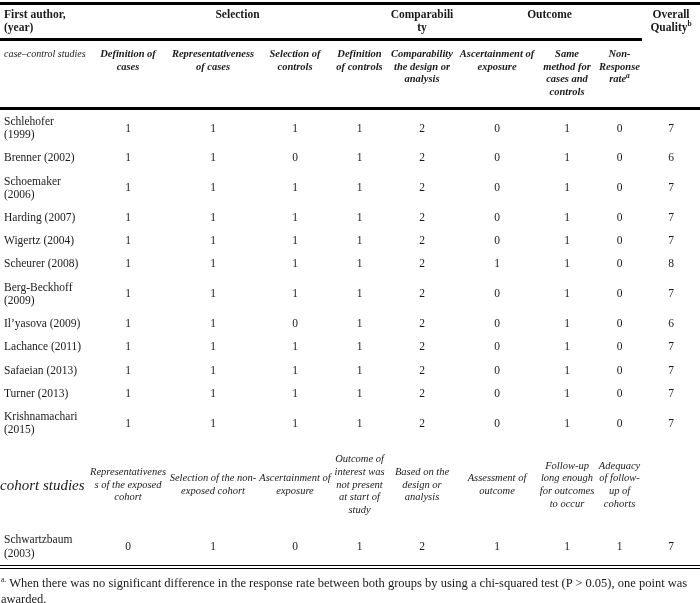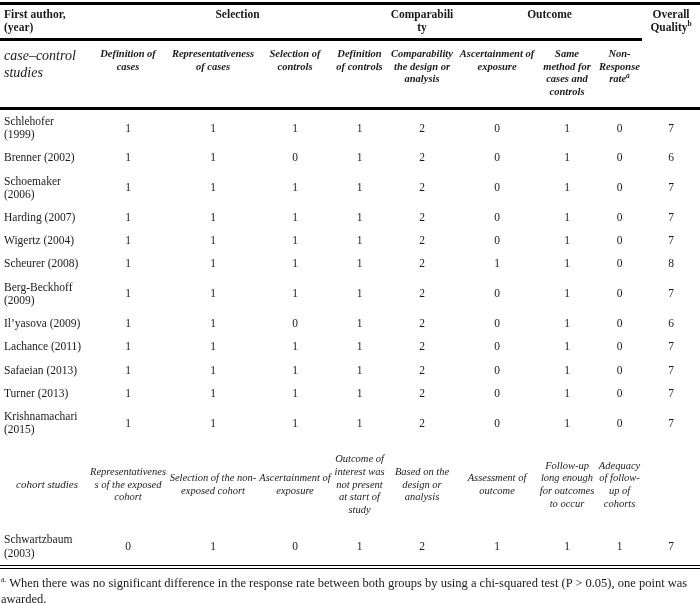--- a/index.html
+++ b/index.html
@@ -26,7 +26,7 @@
     vertical-align:top; border-bottom:3px solid #000; padding:7px 1px 9px;
   }
   tr.colhead-row td.section-label {
-    font-weight:normal; text-align:left; font-size:14px; padding-left:4px;
+    font-weight:normal; text-align:left; font-size:10px; padding-left:4px;
   }
   
   tr.cohort-head-row td {

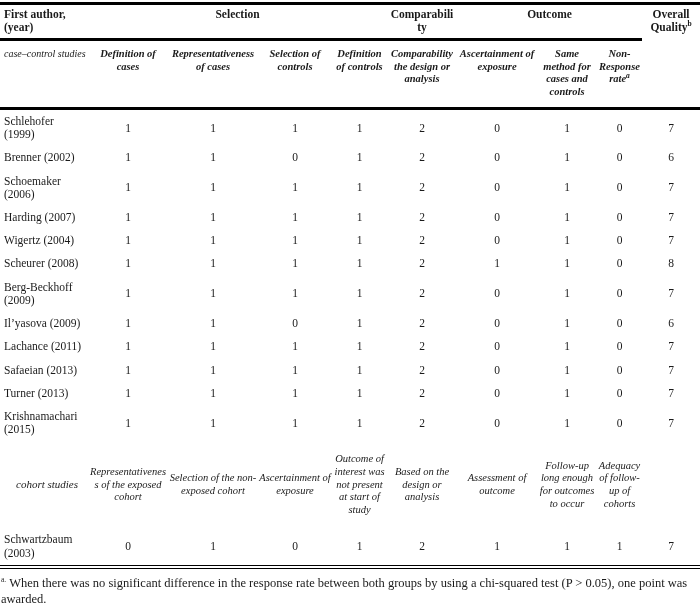--- a/index.html
+++ b/index.html
@@ -33,7 +33,7 @@
     font-style:italic; font-weight:normal; font-size:10.5px; line-height:1.2;
     vertical-align:middle; border-bottom:none; padding:12px 1px;
   }
-  tr.cohort-head-row td.section-label { text-align:left; font-size:11px; padding-left:16px;font-family:Liberation Serif, serif; }
+  tr.cohort-head-row td.section-label { text-align:left; font-size:15px; padding-left:0;font-family:Liberation Serif, serif; }
   
   tbody td { font-size:11.5px; line-height:1.15; vertical-align:middle; padding:5px 2px; }
   tbody td.study { text-align:left; padding-left:4px; }

